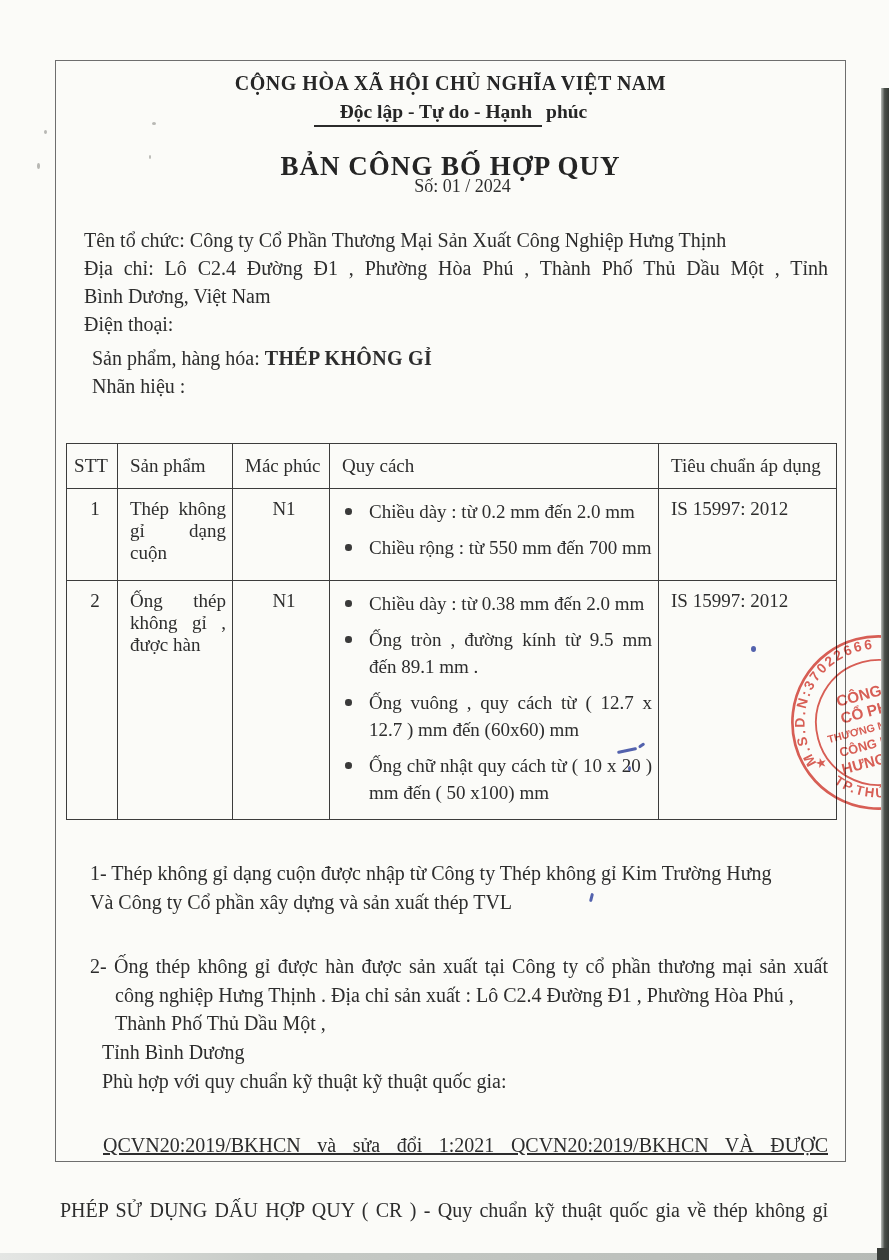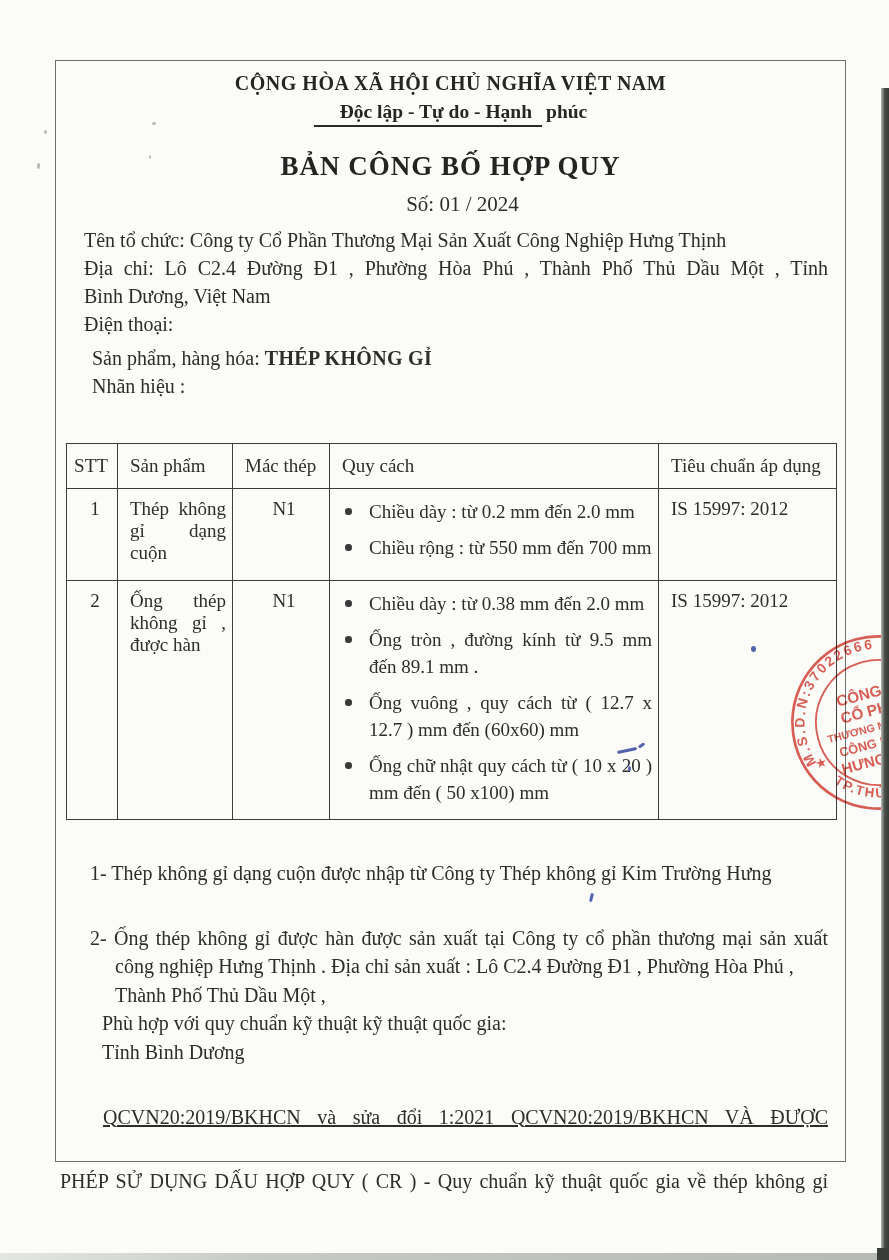--- a/index.html
+++ b/index.html
@@ -25,7 +25,7 @@
   .motto .u { display: inline-block; border-bottom: 2.2px solid #2b2b2b; padding: 0 10px 2px 26px; }
   .motto .rest { display: inline-block; padding-left: 4px; }
   .doc-title { top: 151px; font-size: 27px; font-weight: bold; letter-spacing: 1px; color: #242424; }
-  .doc-number { top: 192px; font-size: 21px; padding-left: 24px; }
+  .doc-number { top: 176px; font-size: 18px; padding-left: 24px; }
 
   
   .info { position: absolute; left: 84px; top: 226px; width: 744px; font-size: 20px; line-height: 28px; }

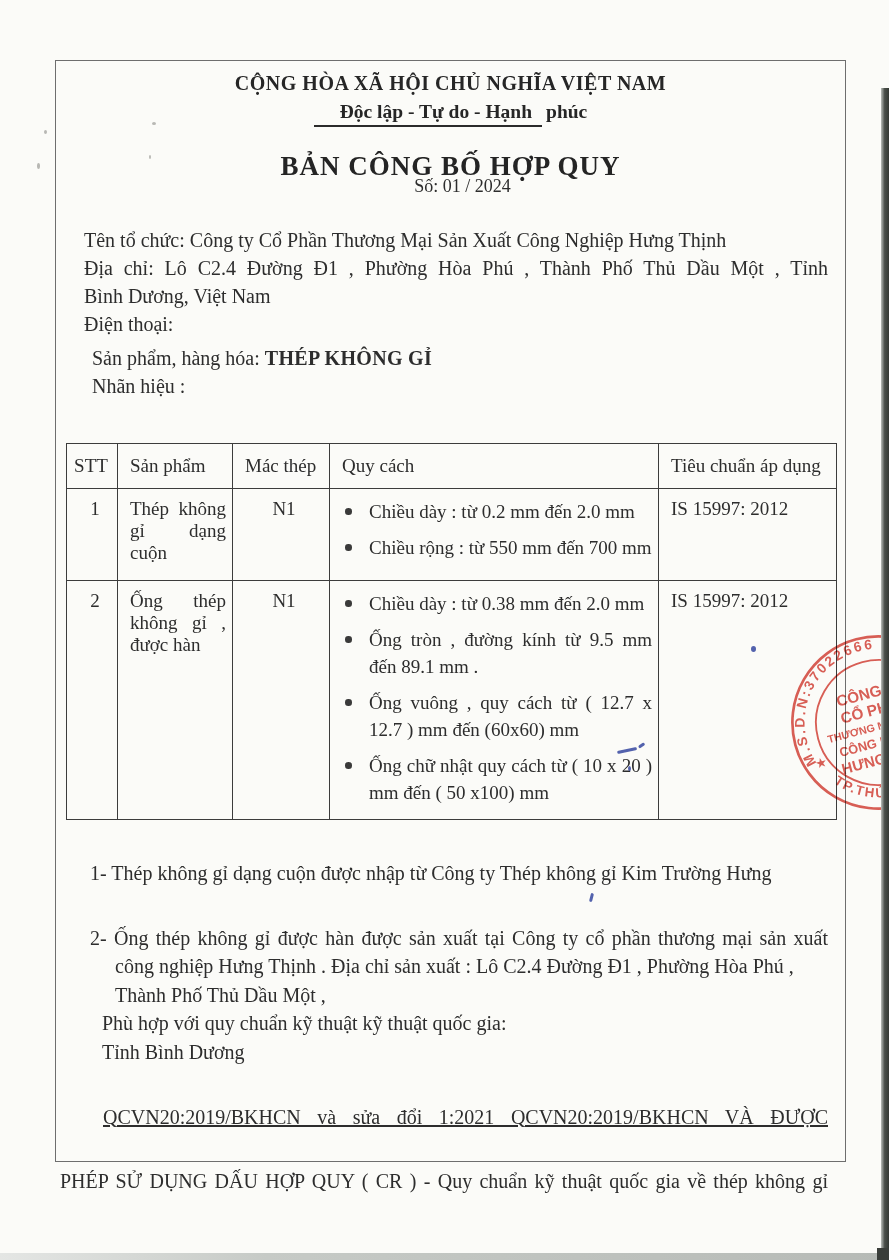--- a/index.html
+++ b/index.html
@@ -129,7 +129,7 @@
         <tr>
       <th class="c">STT</th>
       <th>Sản phẩm</th>
-      <th>Mác thép</th>
+      <th>Mác phúc</th>
       <th>Quy cách</th>
       <th>Tiêu chuẩn áp dụng</th>
     </tr>

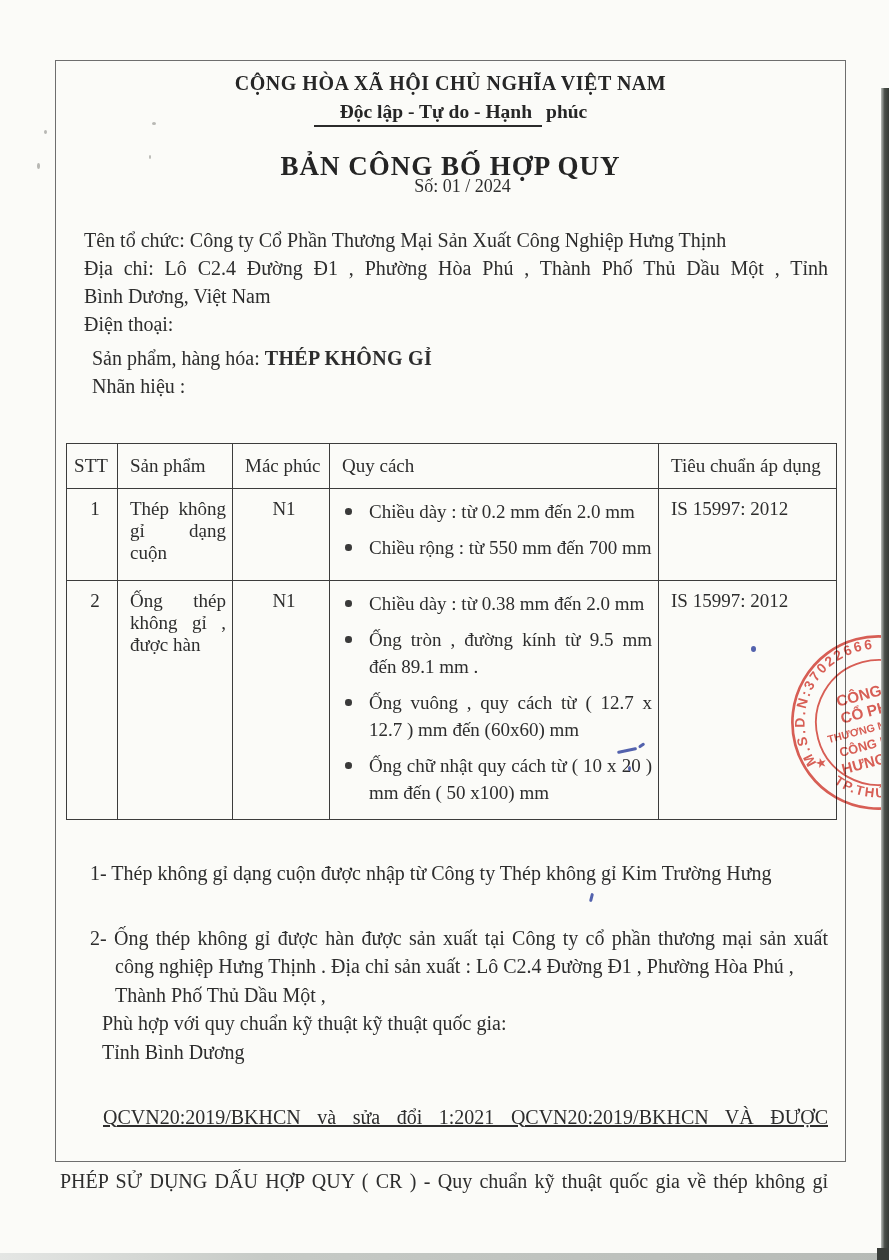--- a/index.html
+++ b/index.html
@@ -186,6 +186,7 @@
 
   <div class="notes">
     <div class="ml30">1- Thép không gỉ dạng cuộn được nhập từ Công ty Thép không gỉ Kim Trường Hưng</div>
+    <div class="ml30">Và Công ty Cổ phần xây dựng và sản xuất thép TVL</div>
     <div class="ml30 jl">2- Ống thép không gỉ được hàn được sản xuất tại Công ty cổ phần thương mại sản xuất</div>
     <div class="ml55">công nghiệp Hưng Thịnh . Địa chỉ sản xuất : Lô C2.4 Đường Đ1 , Phường Hòa Phú ,</div>
     <div class="ml55">Thành Phố Thủ Dầu Một ,</div>

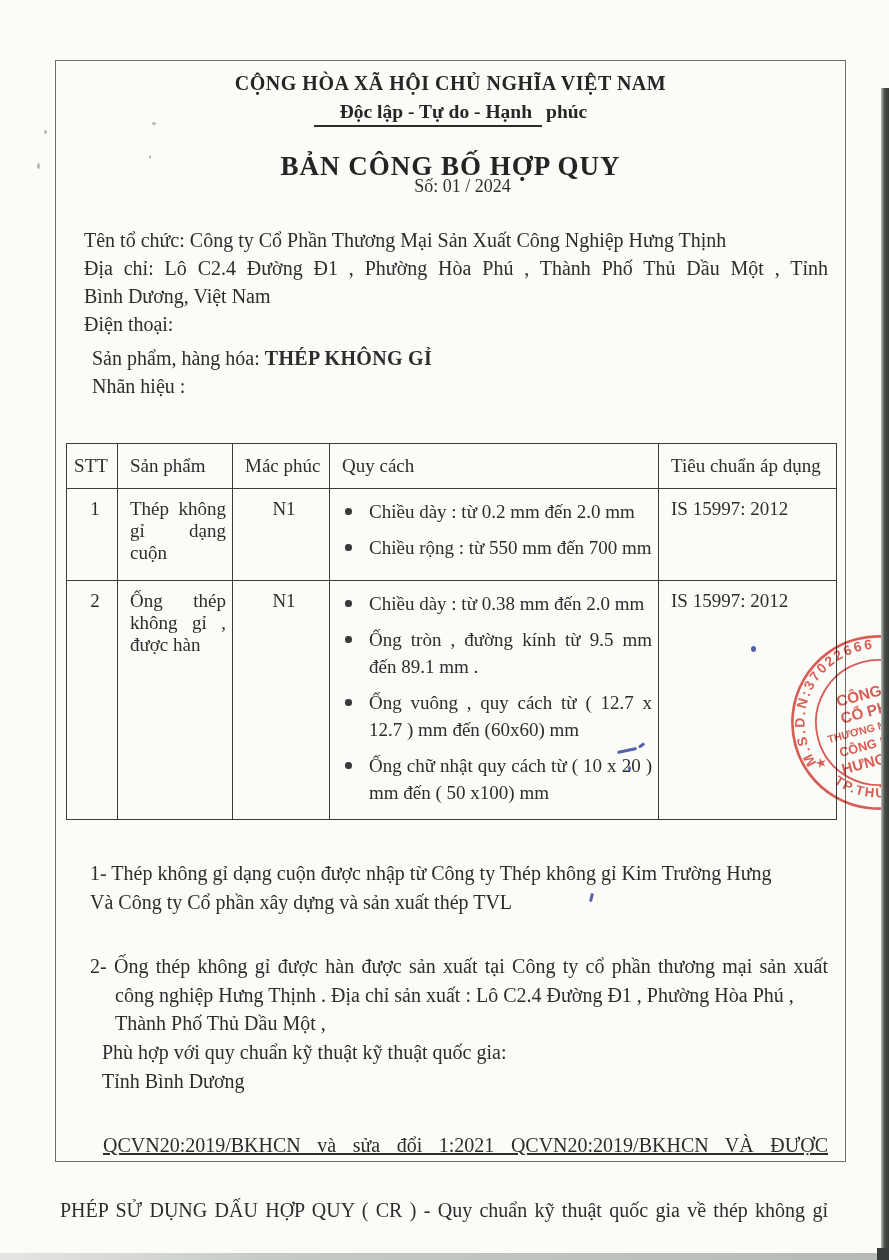--- a/index.html
+++ b/index.html
@@ -190,8 +190,8 @@
     <div class="ml30 jl">2- Ống thép không gỉ được hàn được sản xuất tại Công ty cổ phần thương mại sản xuất</div>
     <div class="ml55">công nghiệp Hưng Thịnh . Địa chỉ sản xuất : Lô C2.4 Đường Đ1 , Phường Hòa Phú ,</div>
     <div class="ml55">Thành Phố Thủ Dầu Một ,</div>
+    <div class="ml42">Tỉnh Bình Dương</div>
     <div class="ml42">Phù hợp với quy chuẩn kỹ thuật kỹ thuật quốc gia:</div>
-    <div class="ml42">Tỉnh Bình Dương</div>
     <div class="ml43 jl">QCVN20:2019/BKHCN và sửa đổi 1:2021 QCVN20:2019/BKHCN VÀ ĐƯỢC</div>
     <div class="jl">PHÉP SỬ DỤNG DẤU HỢP QUY ( CR ) - Quy chuẩn kỹ thuật quốc gia về thép không gỉ</div>
   </div>

